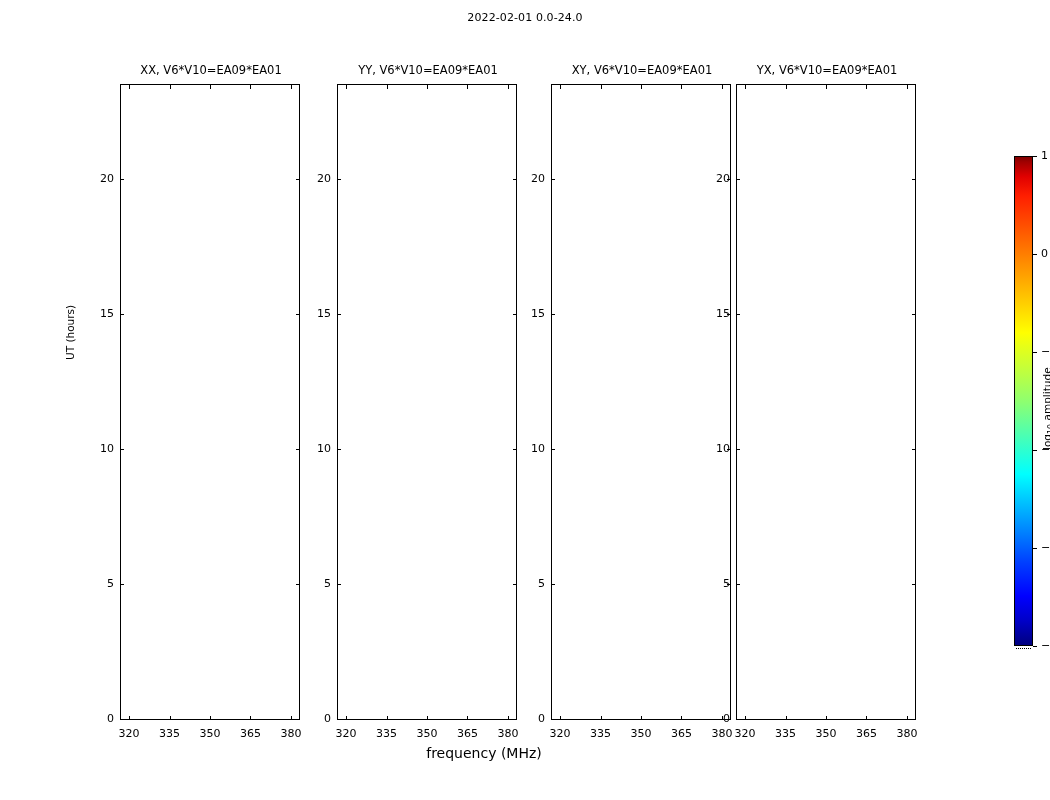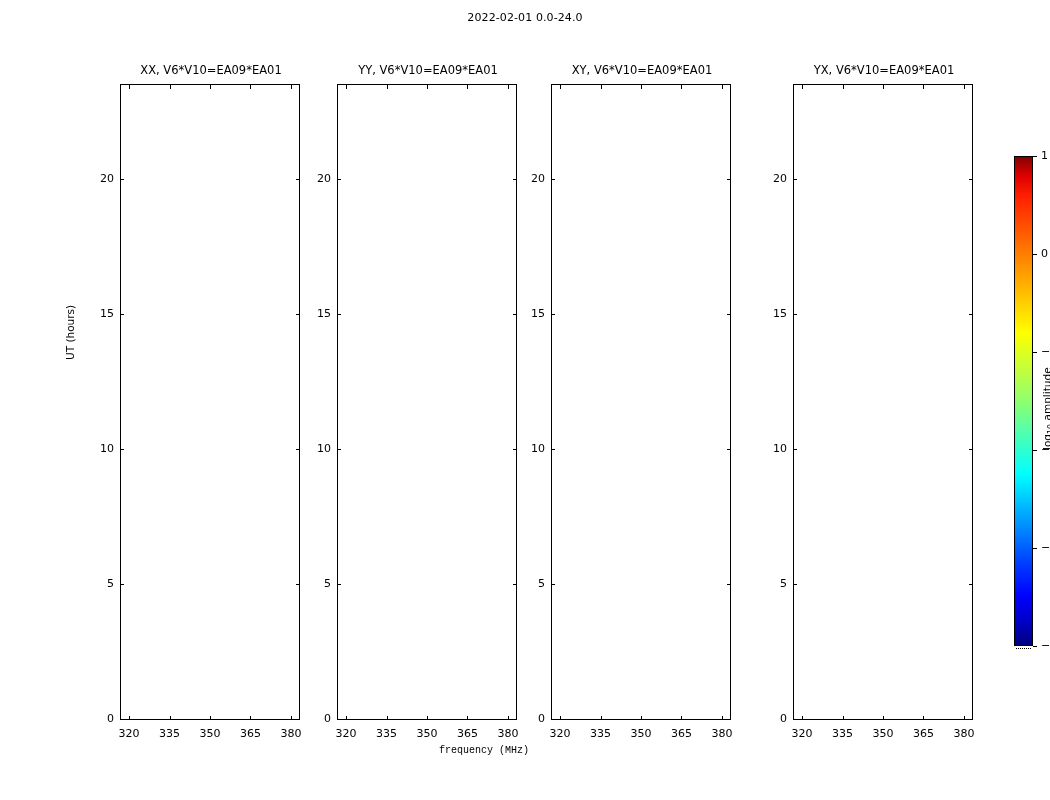--- a/index.html
+++ b/index.html
@@ -299,7 +299,7 @@
       <div class="tick-ylabel" style="top: 94.4255px; left: -41px;">20</div>
     </div>
 
-  <div class="panel" id="panel-3" style="left:793px;">
+  <div class="panel" id="panel-3" style="left:736px;">
     <div class="panel-title">YX, V6*V10=EA09*EA01</div>
   <div class="tick-x" style="left: 8.09091px;"></div>
       <div class="tick-x-top" style="left: 8.09091px;"></div>

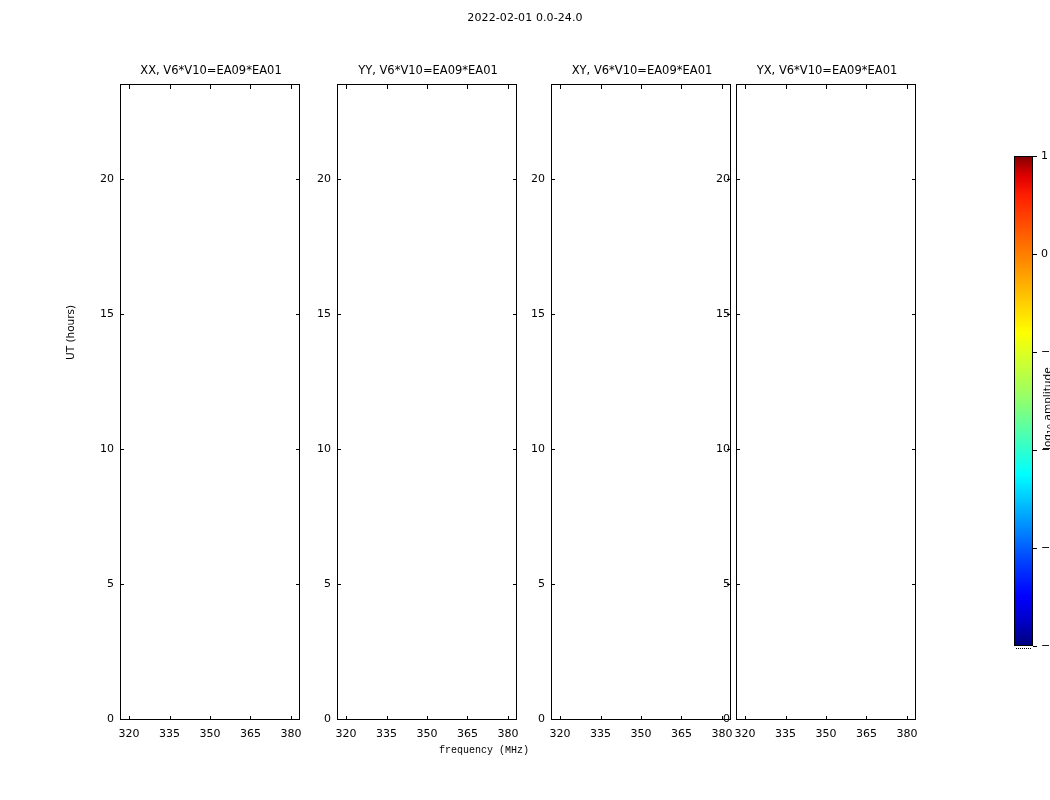--- a/index.html
+++ b/index.html
@@ -111,8 +111,7 @@
     top: 745px;
     width: 968px;
     text-align: center;
-    font-size: 10px;
-    font-family: Liberation Mono, monospace;
+    font-size: 14px;
   }
   
   #cbar-wrap {

